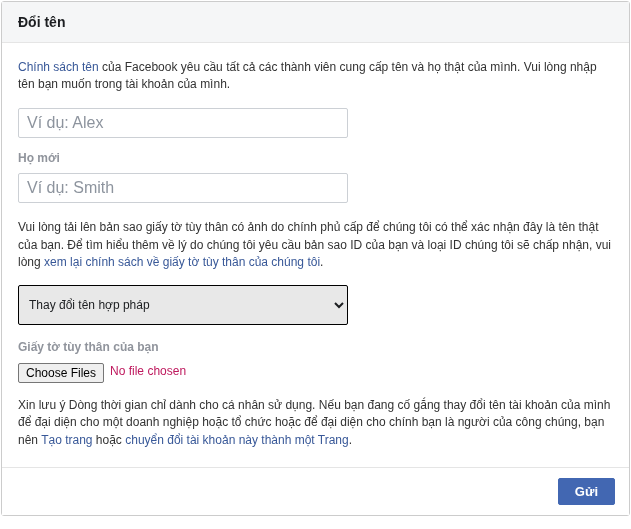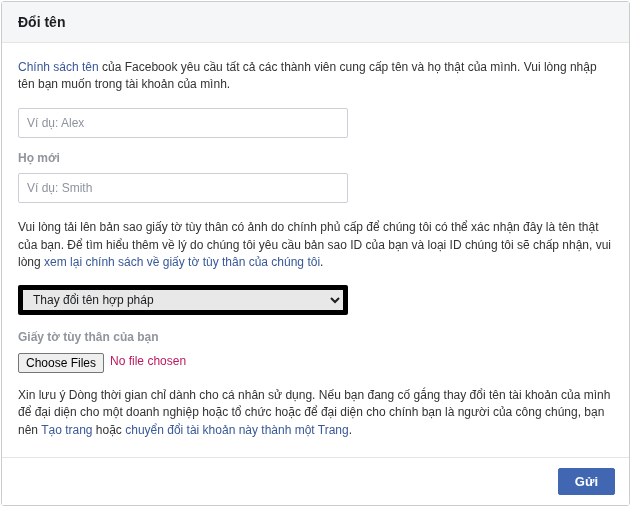--- a/index.html
+++ b/index.html
@@ -47,7 +47,7 @@
     border: 1px solid #ccd0d5;
     border-radius: 2px;
     padding: 0 8px;
-    font-size: 12px;
+    font-size: 16px;
     color: #1c1e21;
     margin-bottom: 12px;
   }

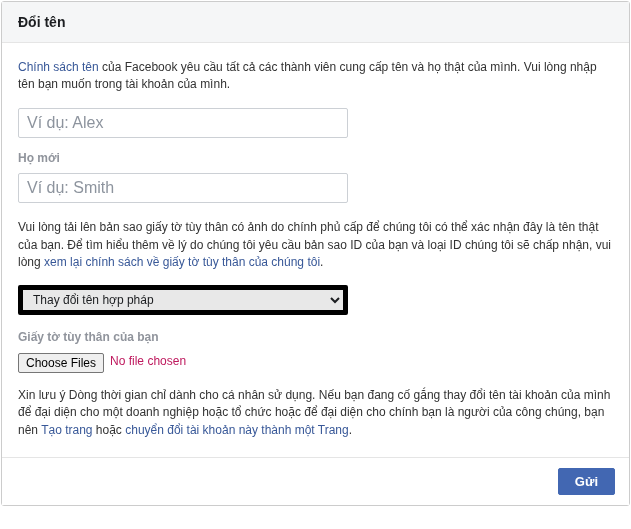--- a/index.html
+++ b/index.html
@@ -59,8 +59,8 @@
   }
   select.reason {
     width: 100%;
-    height: 30px;
-    border: 5px solid #000000;
+    height: 40px;
+    border: 1px solid #000000;
     border-radius: 2px;
     background: #e8e8e8;
     font-size: 12px;

